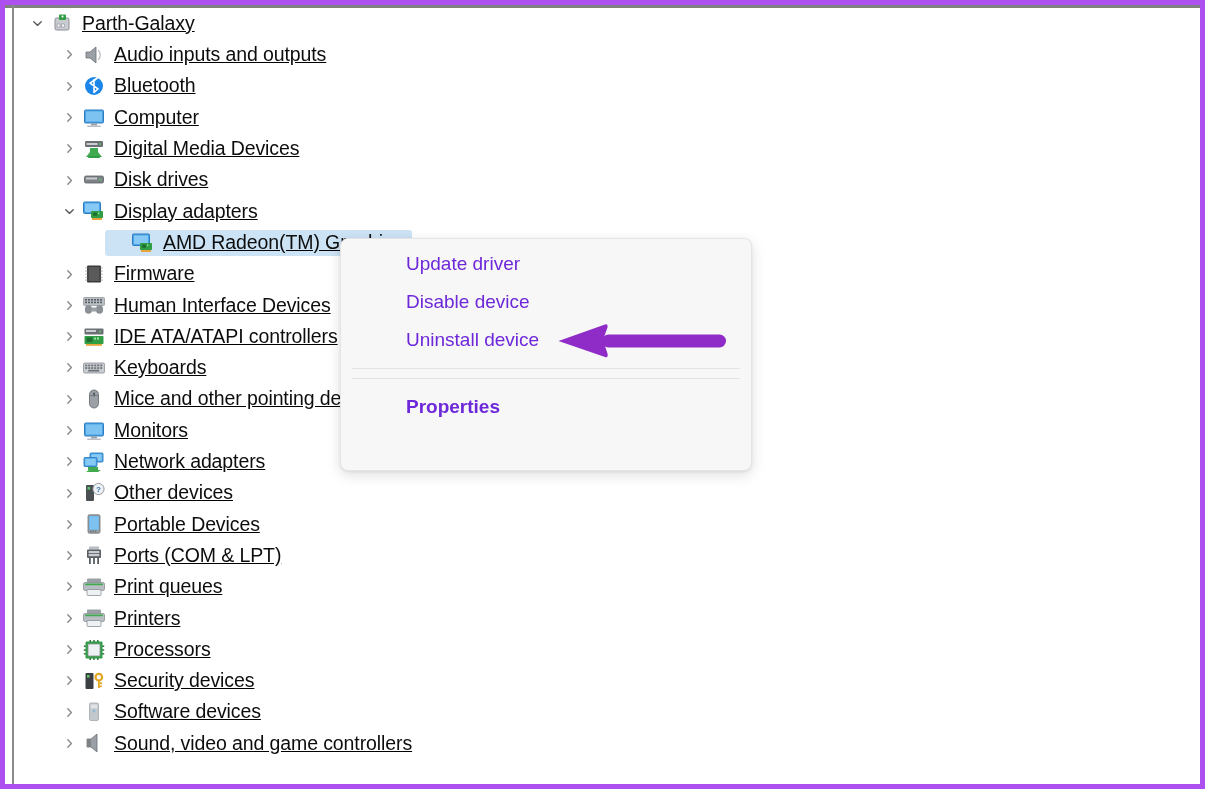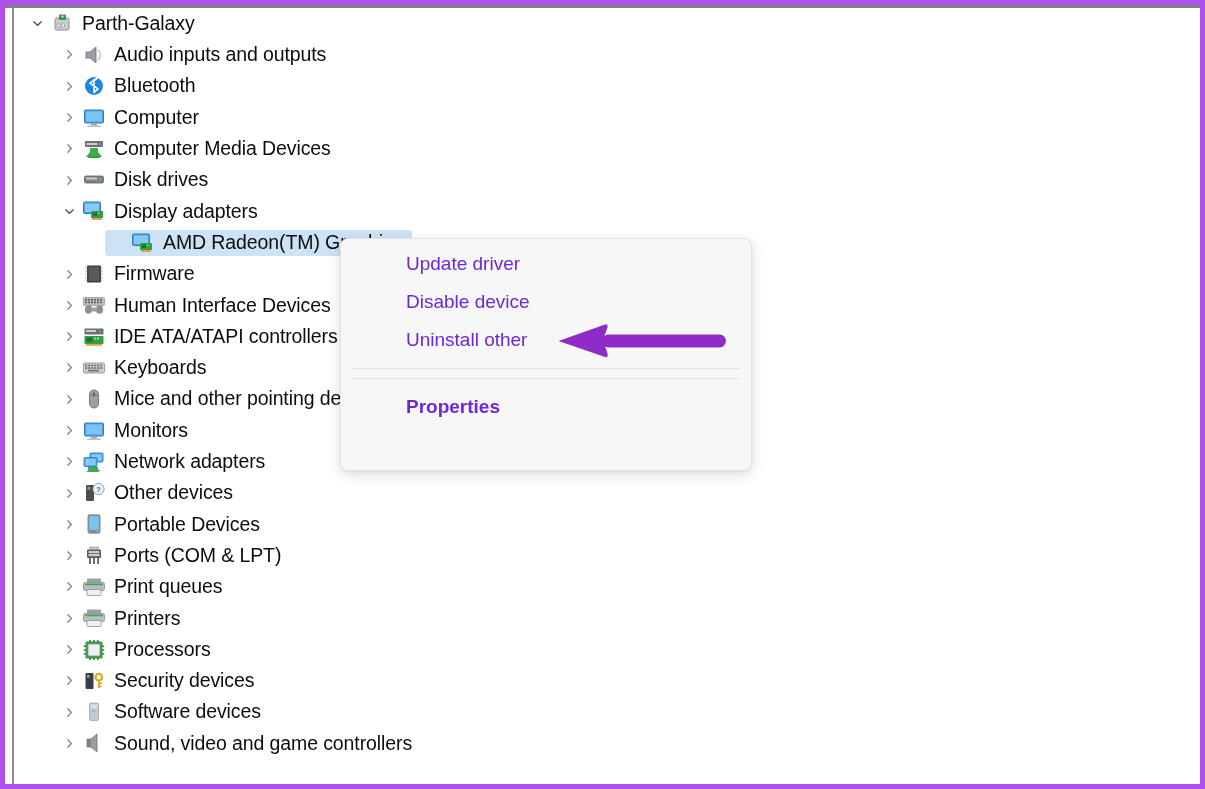--- a/index.html
+++ b/index.html
@@ -45,6 +45,7 @@
     display: flex;
     align-items: center;
     white-space: nowrap;
+    text-decoration: underline;
   }
   .row .hit {
     display: flex; align-items: center;

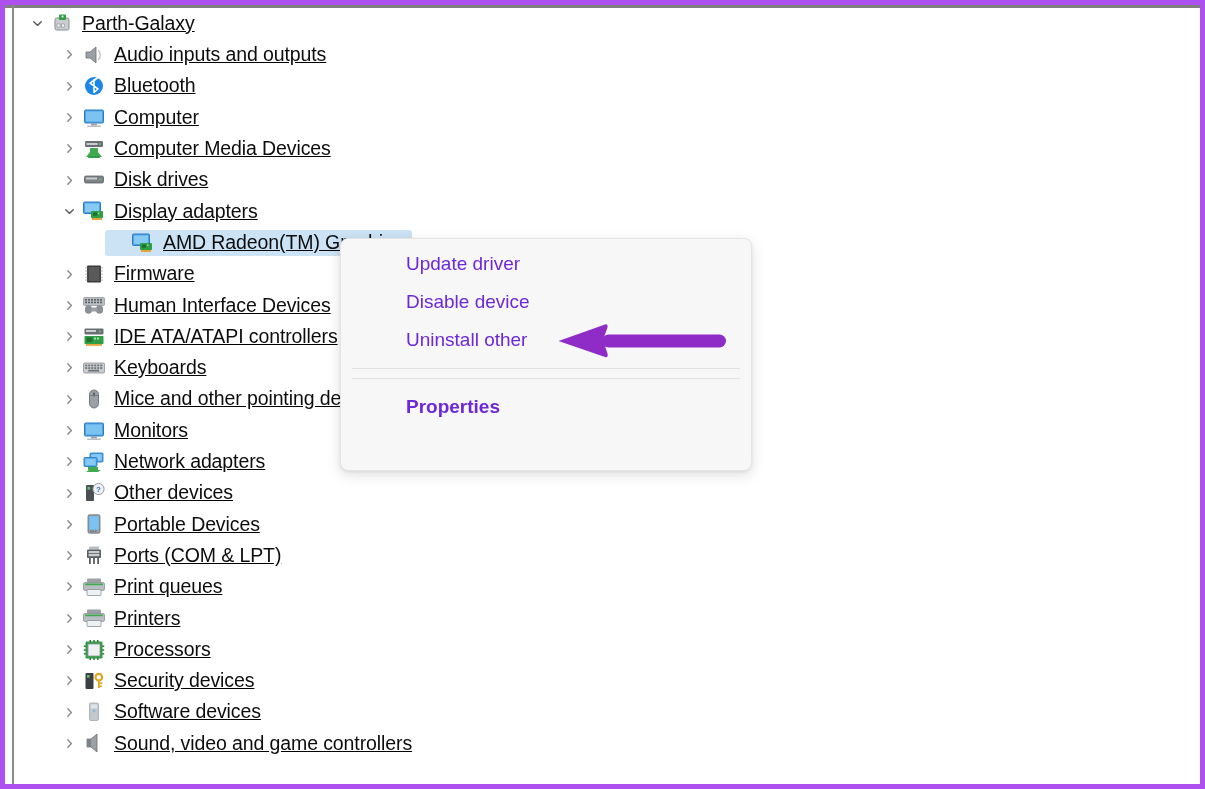--- a/index.html
+++ b/index.html
@@ -217,7 +217,7 @@
       <rect x="6" y="18" width="12" height="2" rx="1" fill="#2f9e44"></rect>
               </svg>
             </span>
-            <span class="label">Computer Media Devices</span>
+            <span class="label">Digital Media Devices</span>
           </div>
         </div>
         <div class="row lvl1">

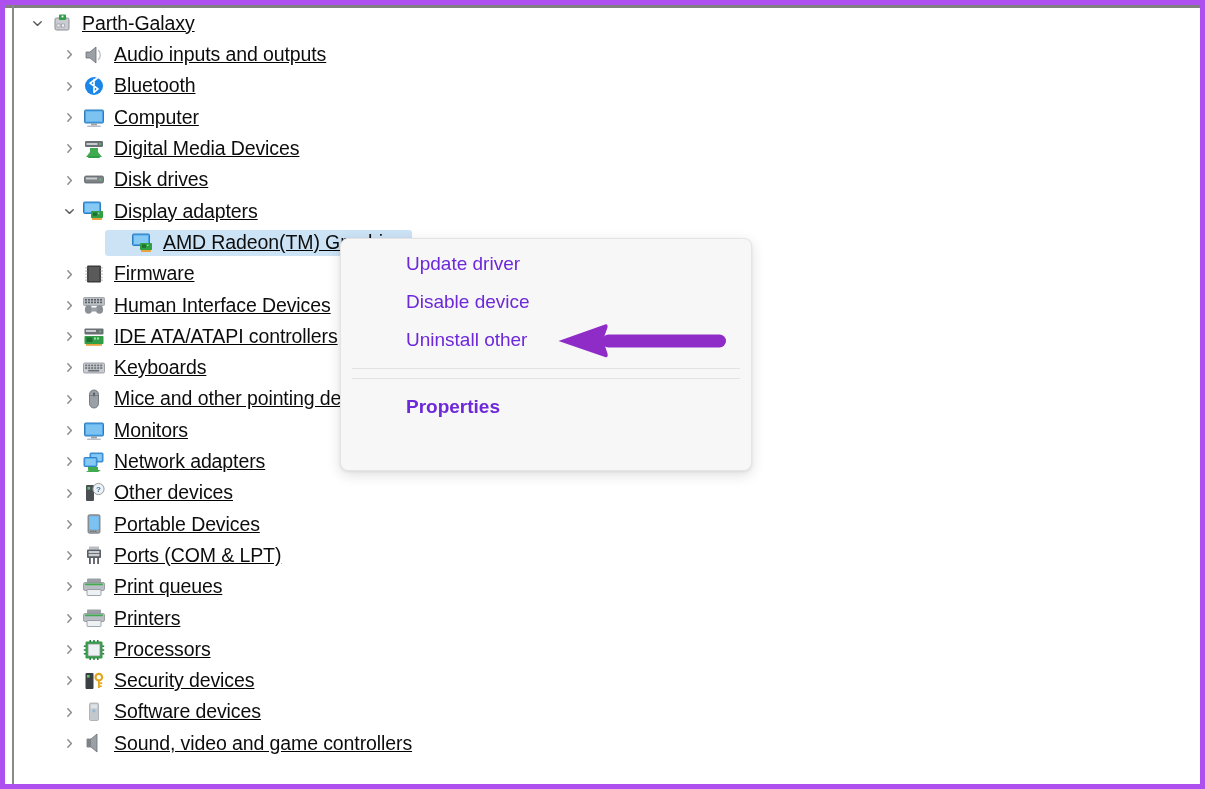--- a/index.html
+++ b/index.html
@@ -627,7 +627,7 @@
   <div id="ctxmenu">
     <div class="mi">Update driver</div>
     <div class="mi">Disable device</div>
-    <div class="mi">Uninstall other</div>
+    <div class="mi">Uninstall device</div>
     <div class="msep"></div>
     <div class="msep"></div>
     <div class="mi bold">Properties</div>

